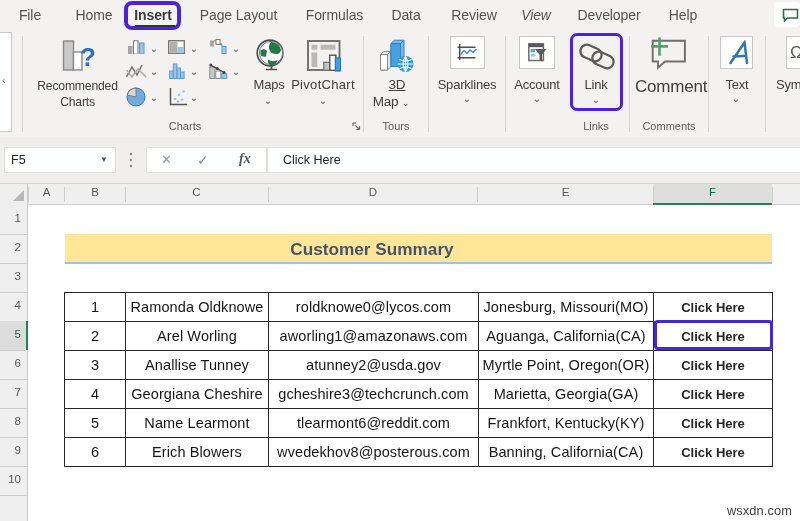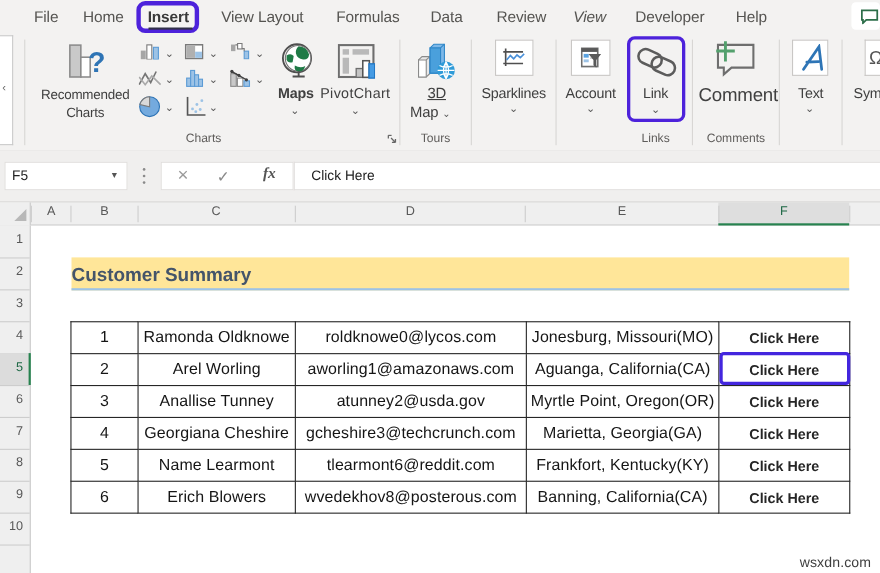--- a/index.html
+++ b/index.html
@@ -49,7 +49,7 @@
 <body>
 
 <div class="abs" id="tabbar"></div>
-<div class="abs tab" style="left:30px;width:24px;">File</div>
+<div class="abs tab" style="left:18px;width:24px;">File</div>
 <div class="abs tab" style="left:72px;width:44px;">Home</div>
 <div class="abs" id="insertbox"></div>
 <div class="abs tab" style="left:131px;width:44px;font-weight:bold;color:#3a3a3a;">Insert</div>

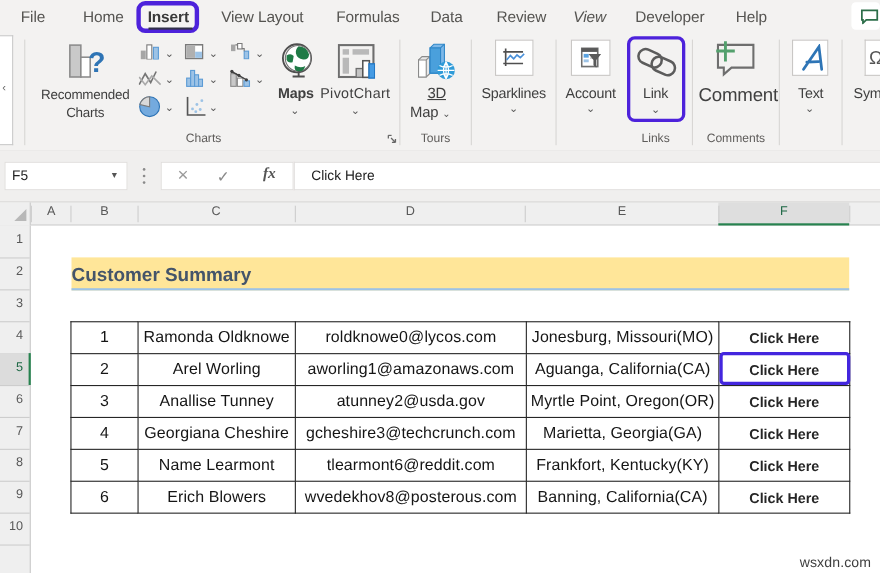--- a/index.html
+++ b/index.html
@@ -54,7 +54,7 @@
 <div class="abs" id="insertbox"></div>
 <div class="abs tab" style="left:131px;width:44px;font-weight:bold;color:#3a3a3a;">Insert</div>
 <div class="abs" id="insertul"></div>
-<div class="abs tab" style="left:196px;width:85px;">View Layout</div>
+<div class="abs tab" style="left:196px;width:85px;">Page Layout</div>
 <div class="abs tab" style="left:305px;width:59px;">Formulas</div>
 <div class="abs tab" style="left:391px;width:30px;">Data</div>
 <div class="abs tab" style="left:448px;width:52px;">Review</div>

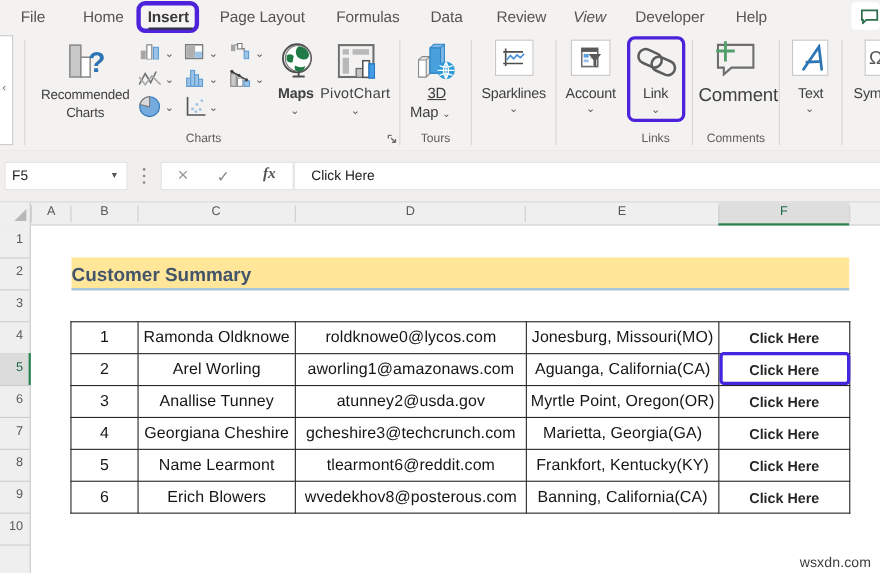--- a/index.html
+++ b/index.html
@@ -158,7 +158,7 @@
   <path d="M12 20.5 q5 3 9.5 0.5 q-1 5 -6 5 q-4.5 -0.5 -3.5 -5.5z" fill="#1f7a46"></path>
   <path d="M10 30.5 h11 M15.5 25.8 v4.7" stroke="#4f4f4f" stroke-width="1.7"></path>
 </svg>
-<div class="abs btnlabel" style="left:244px;top:77px;width:50px;font-size:13px;font-weight:bold;">Maps</div>
+<div class="abs btnlabel" style="left:244px;top:77px;width:50px;font-size:13px;">Maps</div>
 <div class="abs chev" style="left:263px;top:95px;width:10px;">⌄</div>
 
 <svg class="abs" style="left:307px;top:40px;" width="34" height="32" viewBox="0 0 34 32">

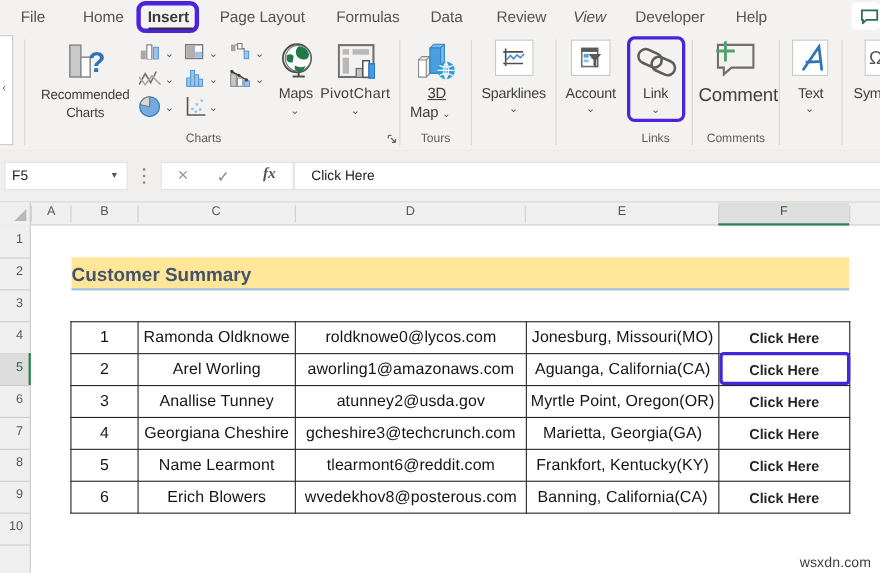--- a/index.html
+++ b/index.html
@@ -35,7 +35,7 @@
 #corner{left:0;top:184px;width:28px;height:21px;background:#efefef;border-right:1px solid #c9c9c9;box-sizing:border-box;}
 
 #titleband{left:65px;top:234px;width:707px;height:28px;background:#FFE699;border-bottom:2px solid #9DC3E6;box-sizing:content-box;}
-#titletext{left:65px;top:239px;width:614px;text-align:left;font-size:17.2px;font-weight:bold;color:#44546A;letter-spacing:0px;}
+#titletext{left:65px;top:239px;width:614px;text-align:center;font-size:17.2px;font-weight:bold;color:#44546A;letter-spacing:0px;}
 table#tbl{position:absolute;left:64px;top:292px;border-collapse:collapse;table-layout:fixed;}
 #tbl td{border:1px solid #262626;padding:0;text-align:center;vertical-align:middle;
   font-size:14.5px;color:#151515;letter-spacing:0.1px;overflow:hidden;white-space:nowrap;}

